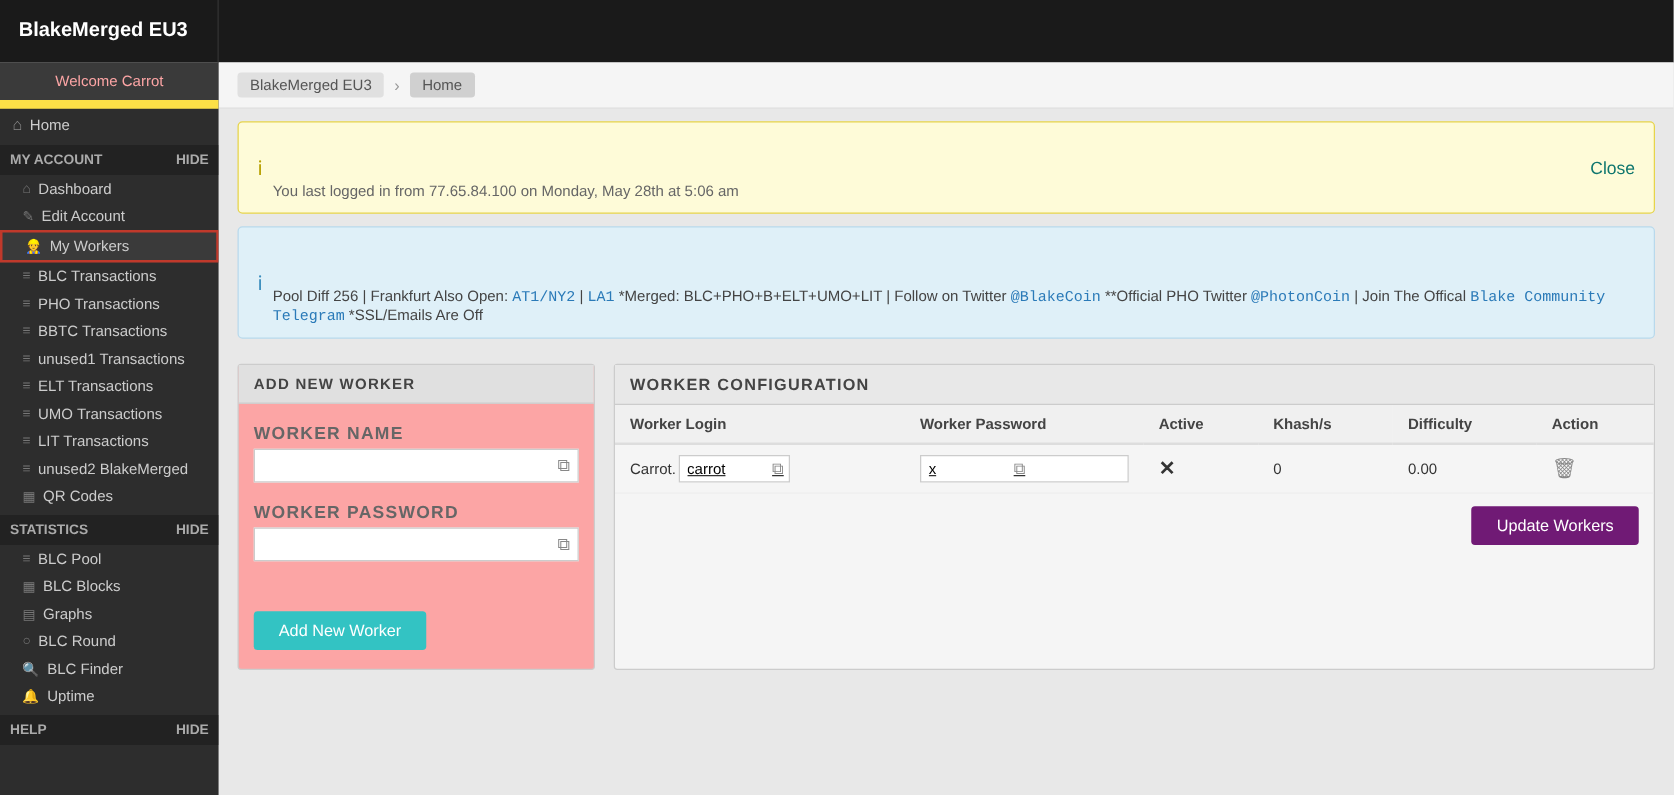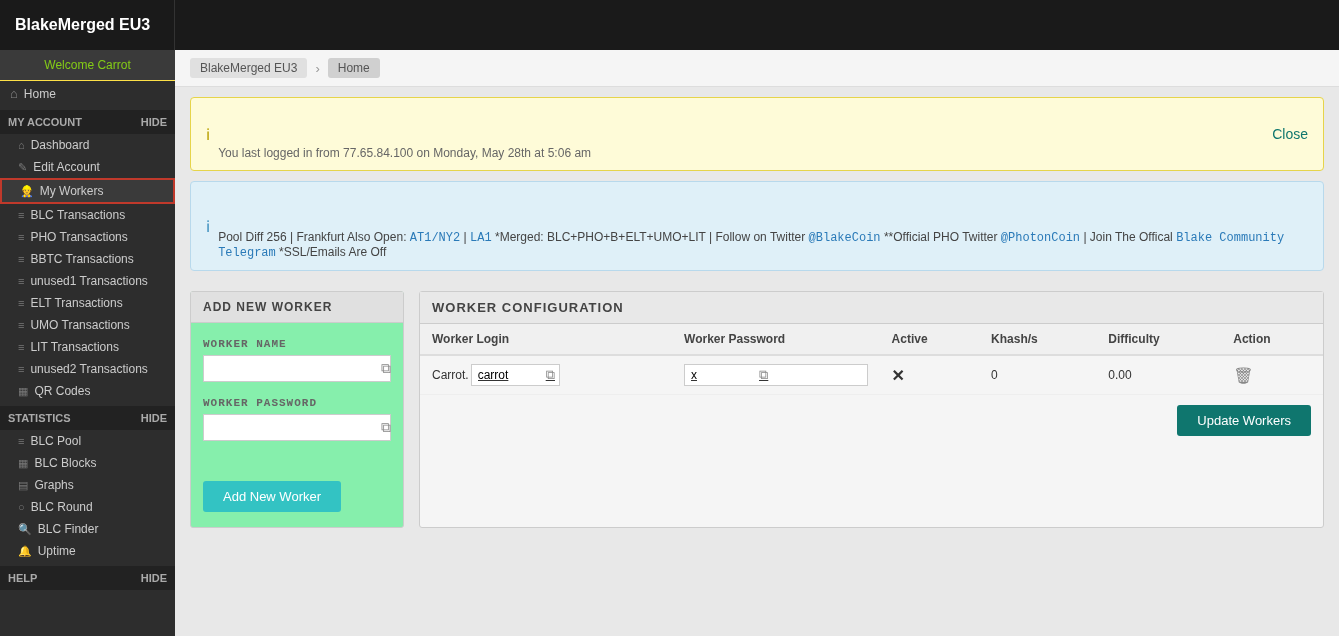--- a/index.html
+++ b/index.html
@@ -15,7 +15,7 @@
 
     
     .sidebar { width: 175px; background: #2d2d2d; color: #ccc; overflow-y: auto; flex-shrink: 0; }
-    .sidebar-welcome { background: #3a3a3a; text-align: center; padding: 8px; font-size: 12px; color: #84cc16; border-bottom: 1px solid #fde047; }
+    .sidebar-welcome { background: #3a3a3a; text-align: center; padding: 8px; font-size: 12px; color: #fca5a5; border-bottom: 7px solid #fde047; }
     .sidebar-section-header { display: flex; justify-content: space-between; align-items: center; padding: 6px 8px; background: #222; color: #aaa; font-size: 11px; font-weight: bold; margin-top: 4px; }
     .sidebar-section-header .hide-btn { color: #aaa; cursor: pointer; font-size: 11px; }
     .sidebar-item { display: flex; align-items: center; padding: 5px 10px; cursor: pointer; color: #ccc; font-size: 12px; }

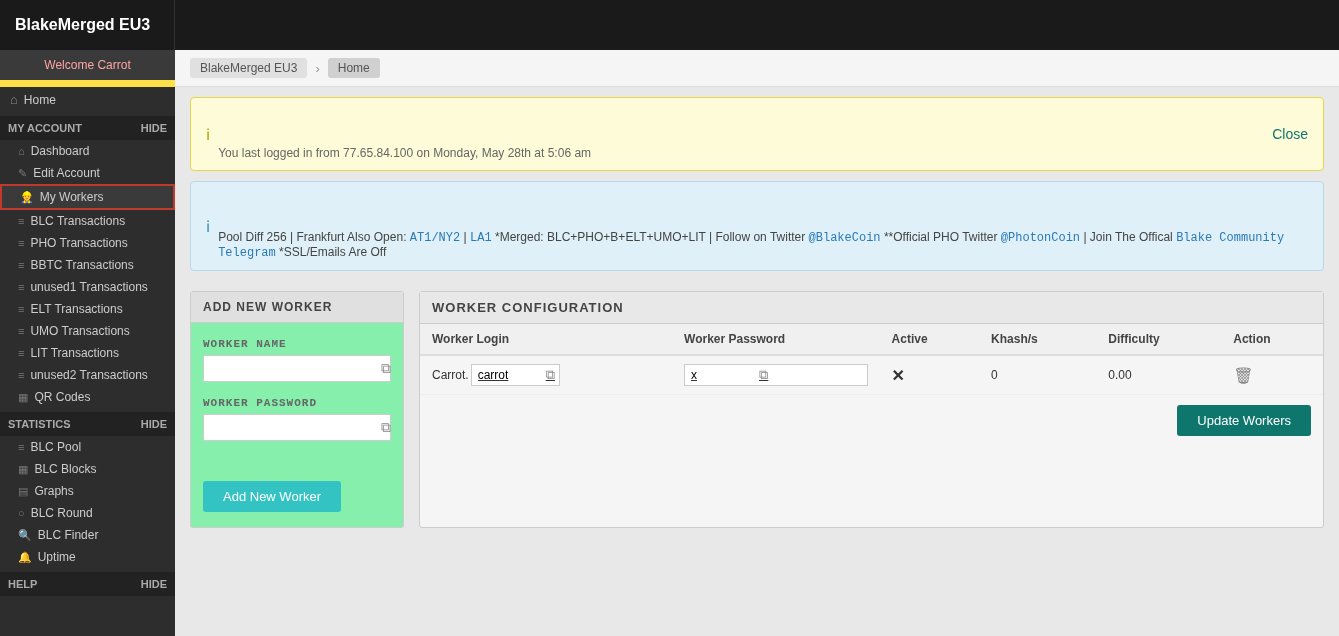--- a/index.html
+++ b/index.html
@@ -46,7 +46,7 @@
     .content-area { display: flex; gap: 15px; padding: 10px 15px; }
 
     
-    .add-worker-panel { width: 214px; background: #86efac; border: 1px solid #ccc; border-radius: 3px; flex-shrink: 0; }
+    .add-worker-panel { width: 286px; background: #fca5a5; border: 1px solid #ccc; border-radius: 3px; flex-shrink: 0; }
     .add-worker-header { background: #e0e0e0; padding: 8px 12px; font-size: 12px; font-weight: bold; color: #444; letter-spacing: 1px; border-bottom: 1px solid #ccc; }
     .add-worker-body { padding: 15px 12px; }
     .form-group { margin-bottom: 15px; }

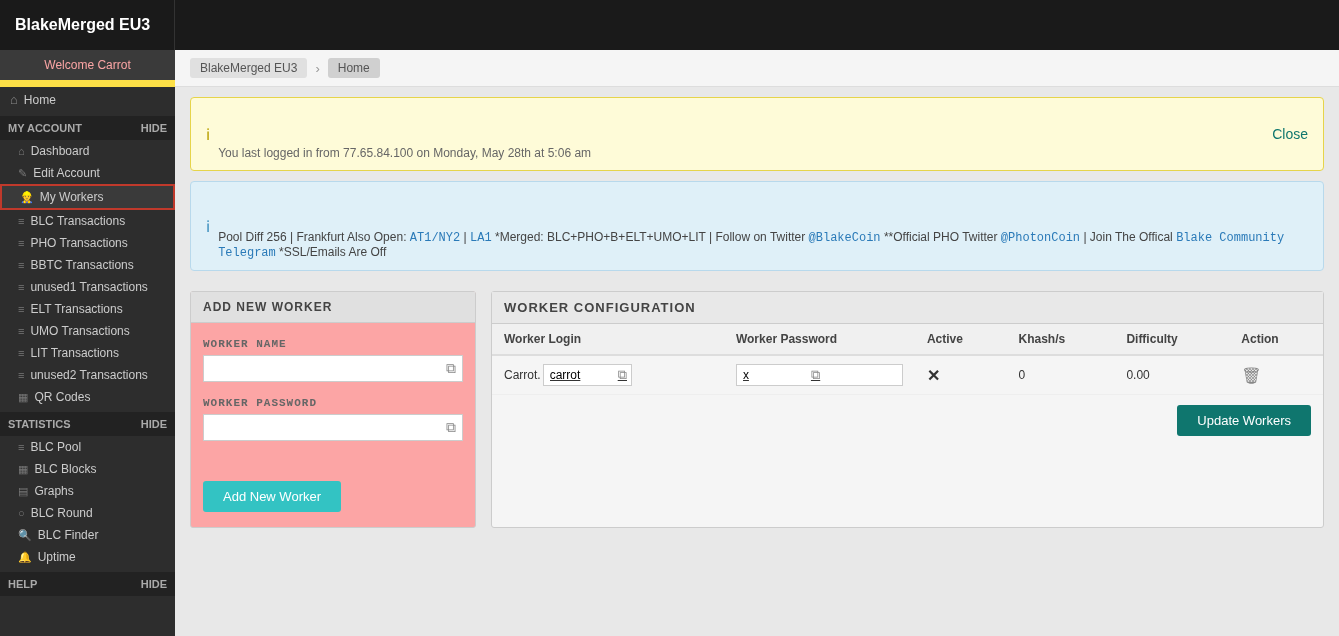--- a/index.html
+++ b/index.html
@@ -50,7 +50,7 @@
     .add-worker-header { background: #e0e0e0; padding: 8px 12px; font-size: 12px; font-weight: bold; color: #444; letter-spacing: 1px; border-bottom: 1px solid #ccc; }
     .add-worker-body { padding: 15px 12px; }
     .form-group { margin-bottom: 15px; }
-    .form-label { font-size: 11px; font-weight: bold; color: #666; letter-spacing: 1px; margin-bottom: 5px; display: block; font-family: Liberation Mono, monospace; }
+    .form-label { font-size: 14px; font-weight: bold; color: #666; letter-spacing: 1px; margin-bottom: 5px; display: block; }
     .form-input-wrap { display: flex; align-items: center; border: 1px solid #ccc; background: #fff; }
     .form-input-wrap input { flex: 1; border: none; outline: none; padding: 5px 8px; font-size: 12px; background: transparent; }
     .form-input-icon { padding: 4px 6px; color: #888; cursor: pointer; font-size: 14px; }

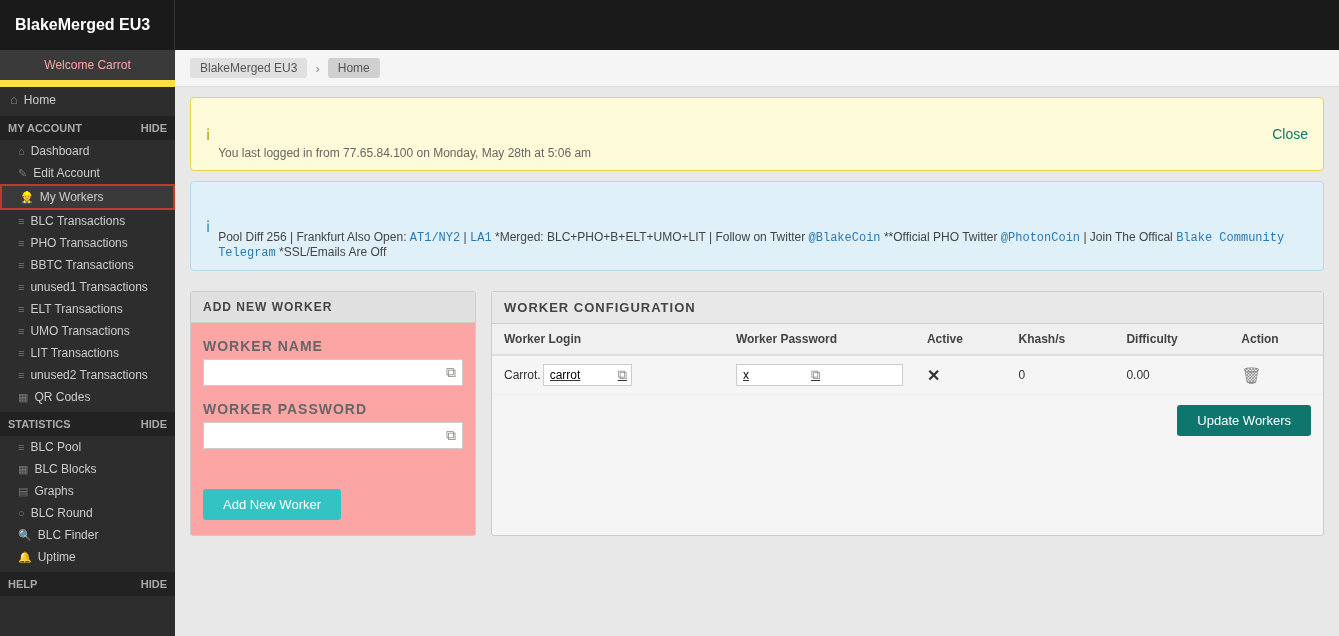--- a/index.html
+++ b/index.html
@@ -139,7 +139,7 @@
     </div>
     <div class="sidebar-subitem">
       <span class="icon">≡</span>
-      <span>unused2 Transactions</span>
+      <span>unused2 BlakeMerged</span>
     </div>
     <div class="sidebar-subitem">
       <span class="icon">▦</span>

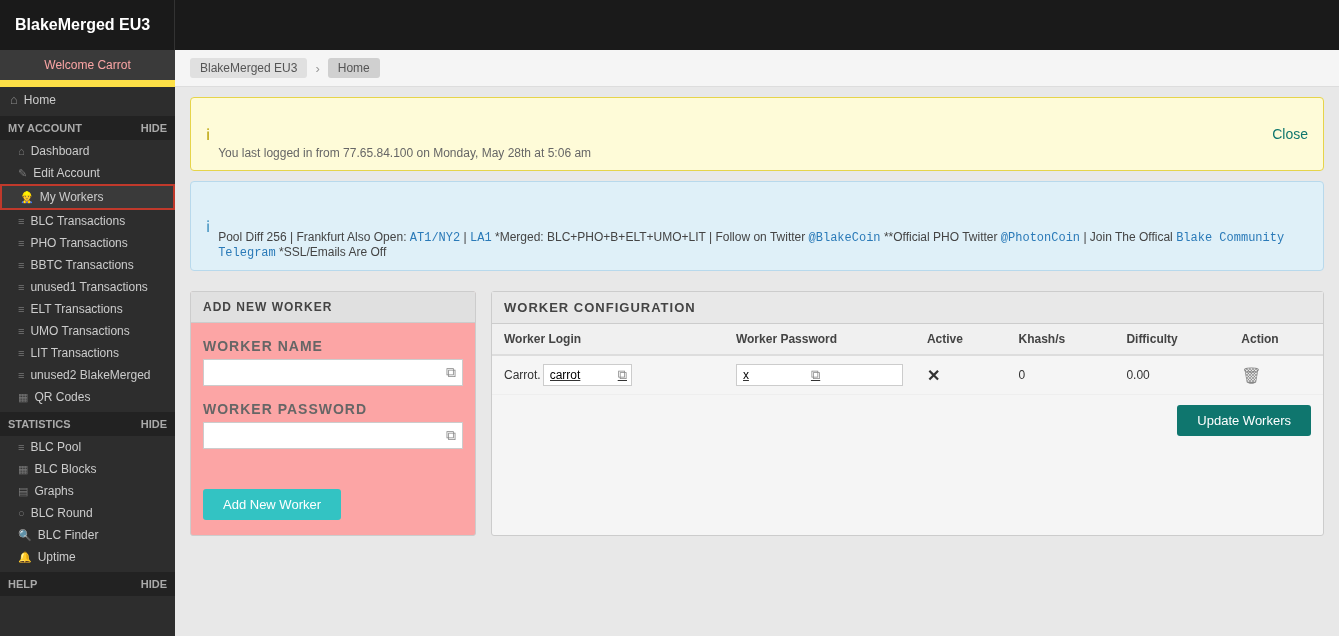--- a/index.html
+++ b/index.html
@@ -68,7 +68,7 @@
     .worker-table .cross { color: #333; font-size: 16px; font-weight: bold; }
     .worker-table .trash { color: #888; cursor: pointer; font-size: 16px; }
     .update-btn-wrap { text-align: right; padding: 10px 12px; }
-    .update-btn { background: #0f766e; color: #fff; border: none; padding: 8px 20px; font-size: 13px; cursor: pointer; border-radius: 3px; margin-left: 20px; }
+    .update-btn { background: #701a75; color: #fff; border: none; padding: 8px 20px; font-size: 13px; cursor: pointer; border-radius: 3px; margin-left: 20px; }
     .add-worker-footer { padding: 0 12px 15px 12px; }
   </style>
 </head>

